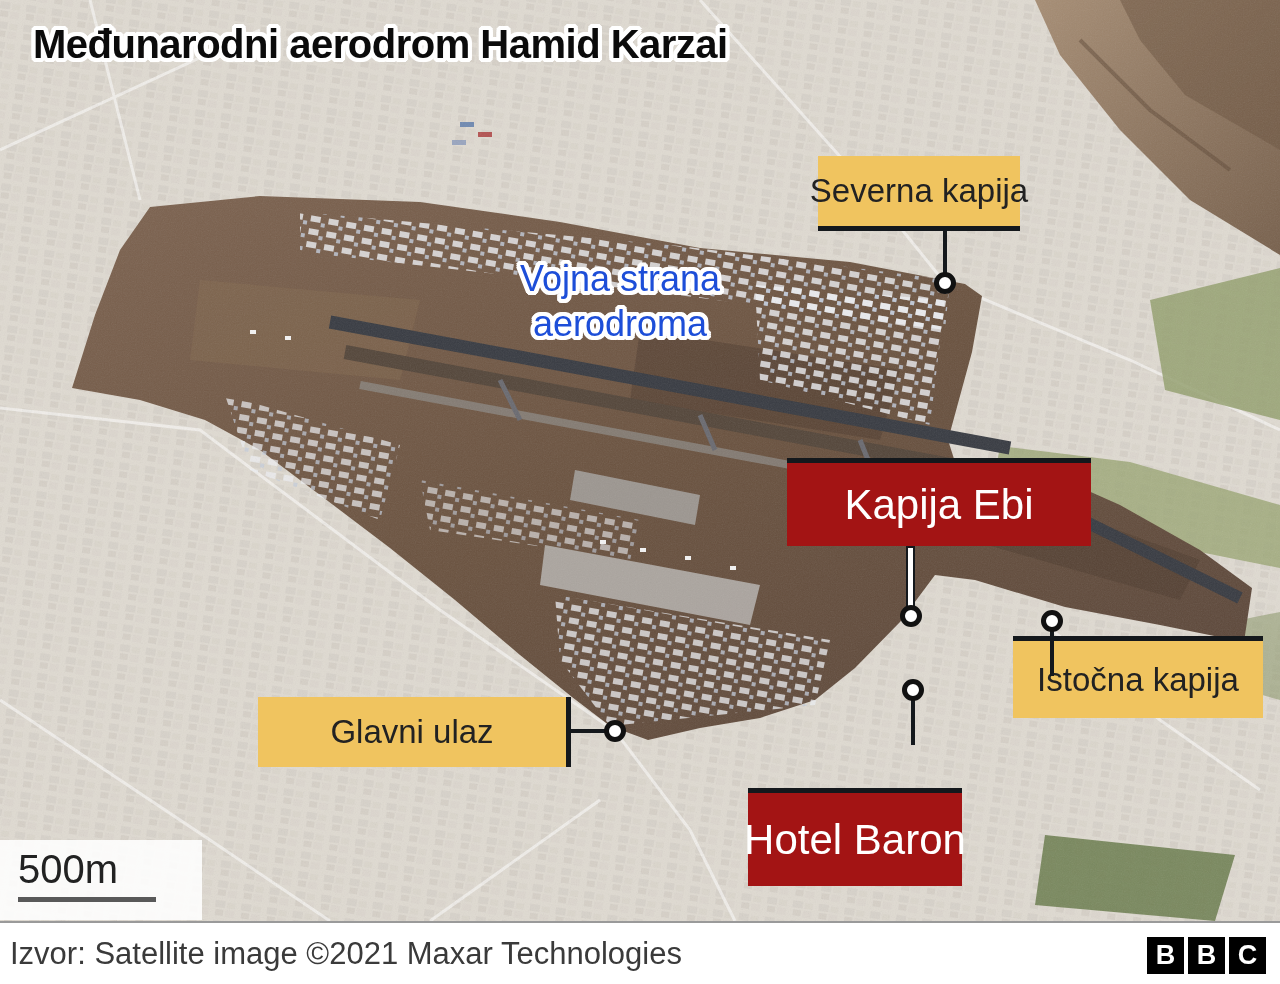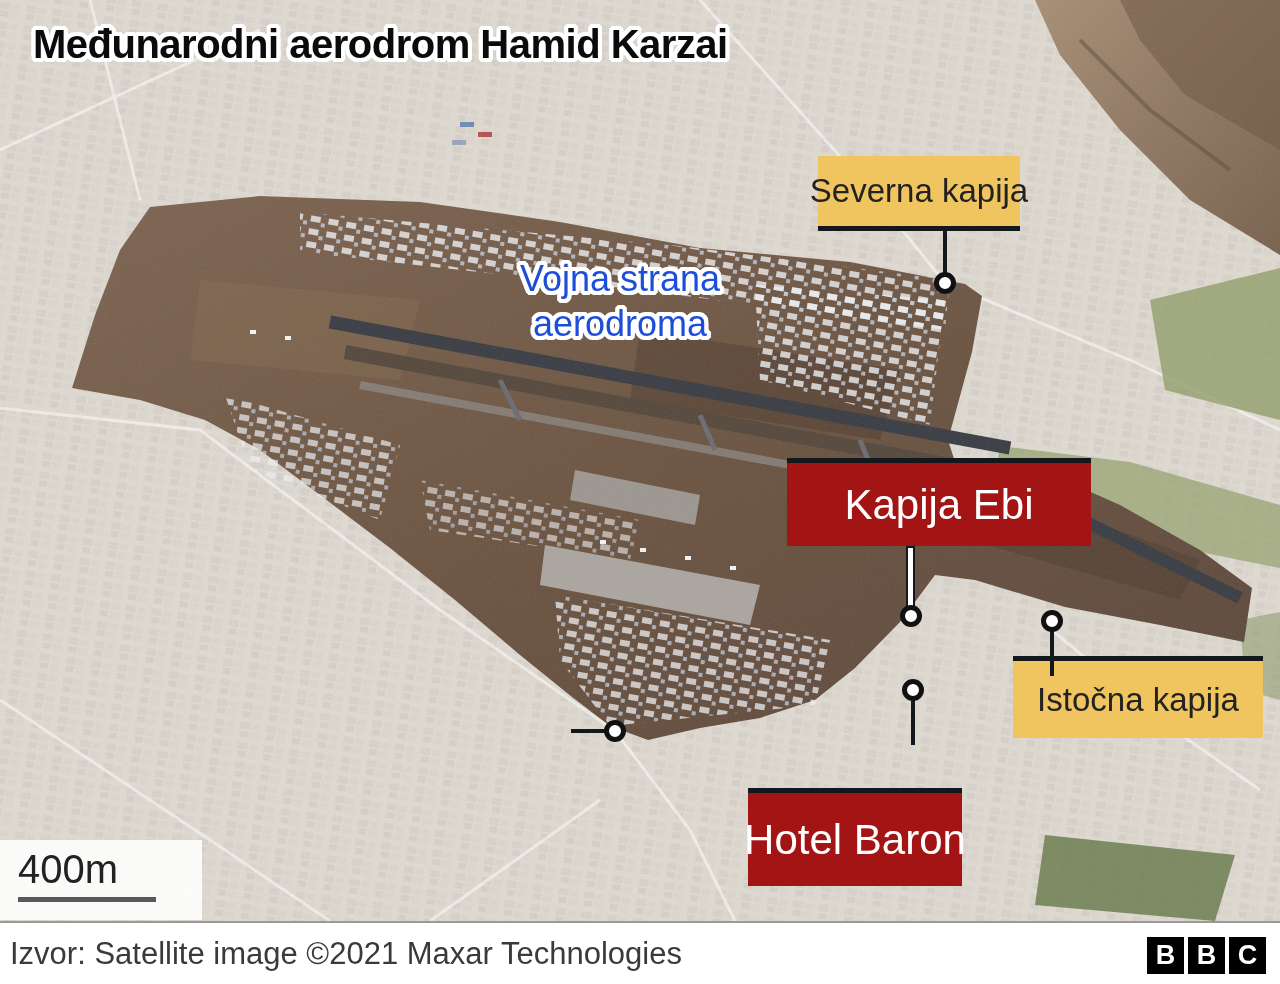--- a/index.html
+++ b/index.html
@@ -210,7 +210,7 @@
     <div class="leader-v" style="left:911px; top:690px; height:55px;"></div>
     <div class="dot" style="left:902px; top:679px;"></div>
 
-    <div class="label-box label-gate b-top" style="left:1013px; top:656px; width:250px; height:82px;">
+    <div class="label-box label-gate b-top" style="left:1013px; top:636px; width:250px; height:82px;">
       <span>Istočna kapija</span>
     </div>
     <div class="leader-v" style="left:1050px; top:621px; height:55px;"></div>

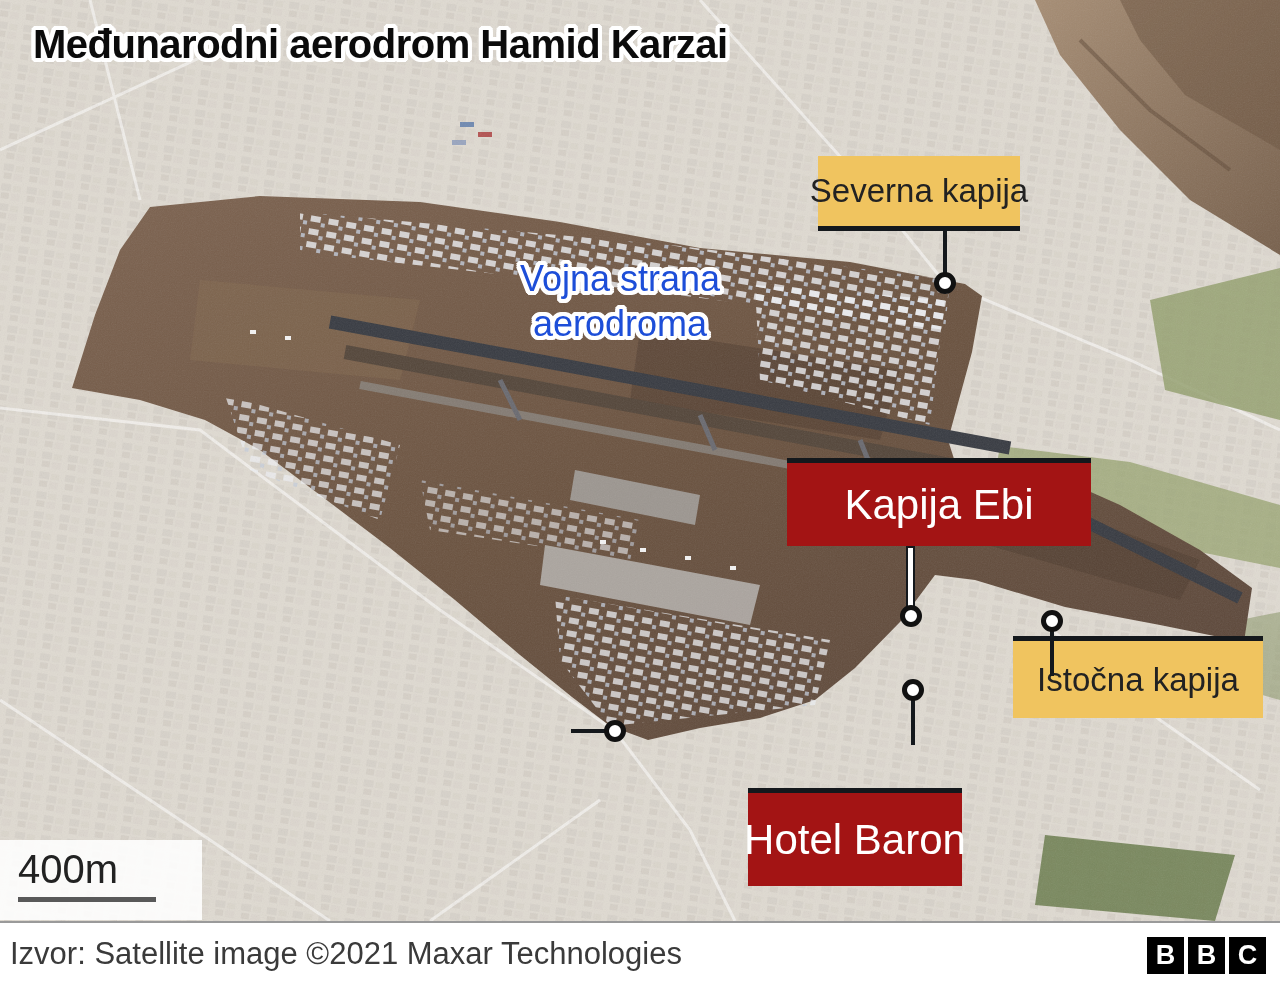--- a/index.html
+++ b/index.html
@@ -201,6 +201,9 @@
     <div class="leader-light" style="left:908px; top:548px; height:68px;"></div>
     <div class="dot" style="left:900px; top:605px;"></div>
 
+    <div class="label-box label-gate b-right" style="left:258px; top:697px; width:313px; height:70px;">
+      <span>Glavni ulaz</span>
+    </div>
     <div class="leader-h" style="left:571px; top:729px; width:44px;"></div>
     <div class="dot" style="left:604px; top:720px;"></div>
 

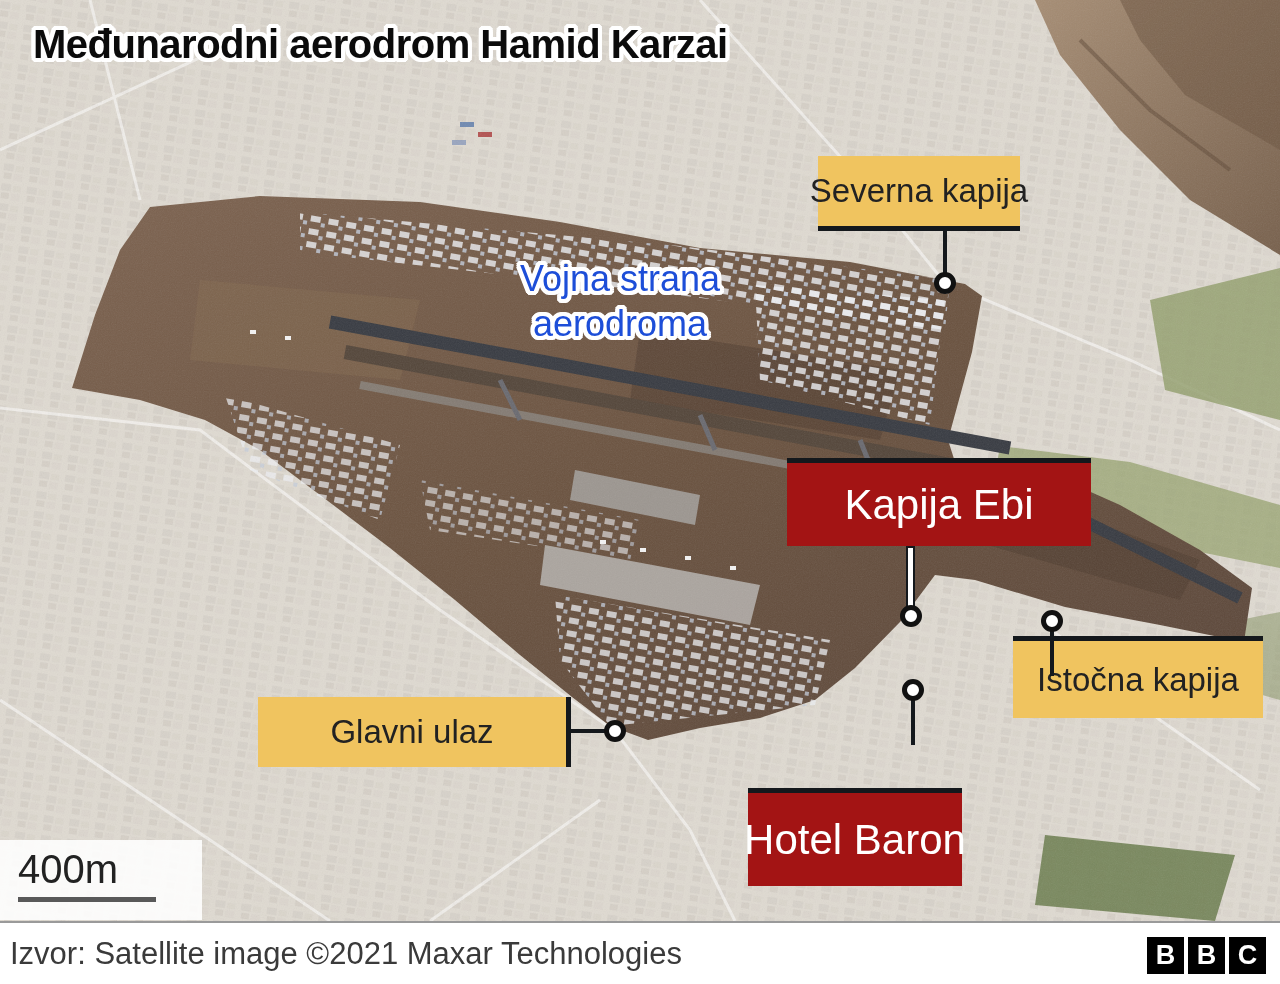--- a/index.html
+++ b/index.html
@@ -220,7 +220,7 @@
     <div class="dot" style="left:1041px; top:610px;"></div>
 
     <div class="scale-box">
-      <div class="scale-label">400m</div>
+      <div class="scale-label">500m</div>
       <div class="scale-line"></div>
     </div>
   </div>

